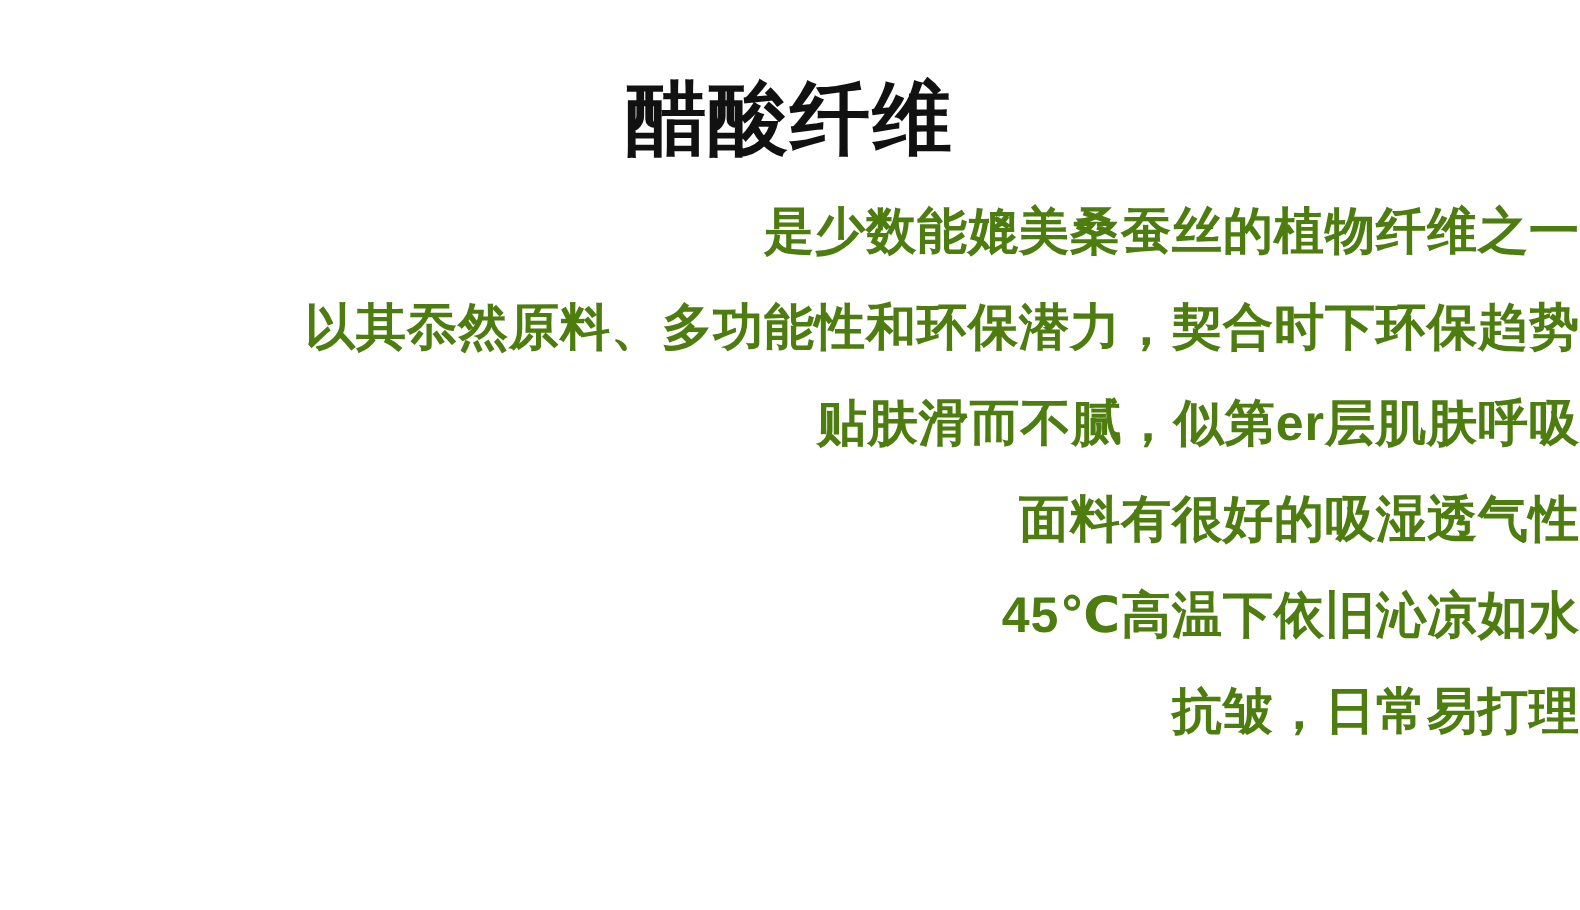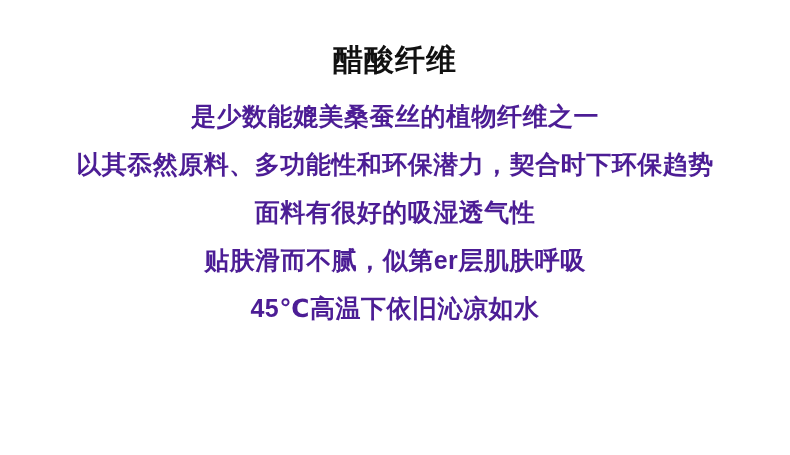--- a/index.html
+++ b/index.html
@@ -24,7 +24,7 @@
   .title {
     margin: 0;
     padding-top: 36px;
-    font-size: 30px;
+    font-size: 40px;
     line-height: 48px;
     font-weight: 700;
     letter-spacing: 1px;

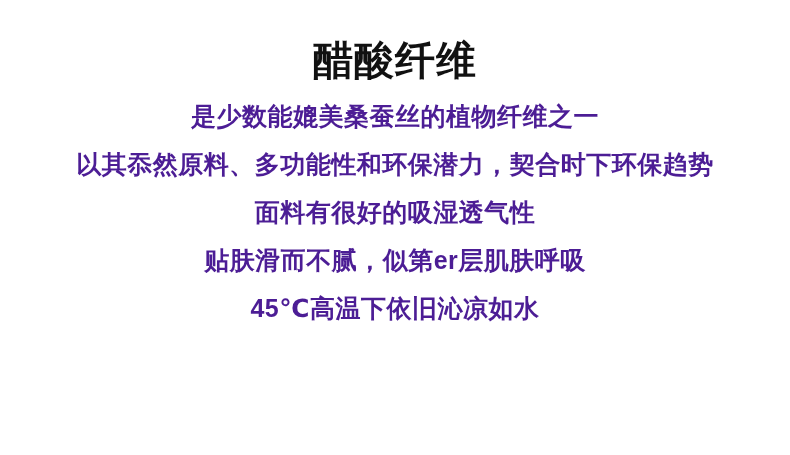--- a/index.html
+++ b/index.html
@@ -39,8 +39,9 @@
     line-height: 48px;
     font-weight: 600;
     letter-spacing: 0.5px;
-    color: #4c1d95;
+    color: #4d7c0f;
     white-space: nowrap;
+    text-align: right;
   }
 </style>
 </head>

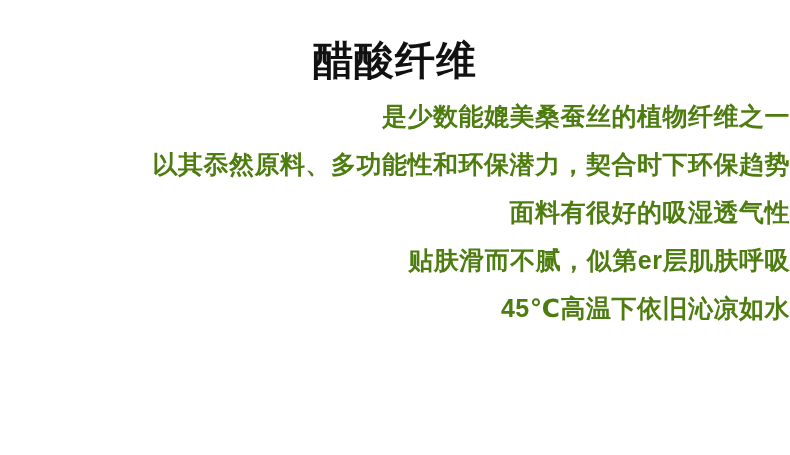--- a/index.html
+++ b/index.html
@@ -53,8 +53,8 @@
   <div class="feature-list">
     <p>是少数能媲美桑蚕丝的植物纤维之一</p>
     <p>以其忝然原料、多功能性和环保潜力，契合时下环保趋势</p>
+    <p>贴肤滑而不腻，似第er层肌肤呼吸</p>
     <p>面料有很好的吸湿透气性</p>
-    <p>贴肤滑而不腻，似第er层肌肤呼吸</p>
     <p>45℃高温下依旧沁凉如水</p>
   </div>
 </div>

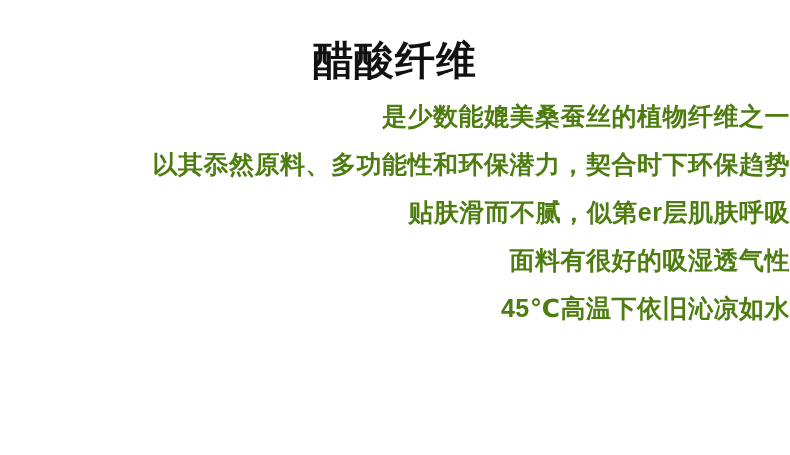--- a/index.html
+++ b/index.html
@@ -56,6 +56,7 @@
     <p>贴肤滑而不腻，似第er层肌肤呼吸</p>
     <p>面料有很好的吸湿透气性</p>
     <p>45℃高温下依旧沁凉如水</p>
+    <p>抗皱，日常易打理</p>
   </div>
 </div>
 

